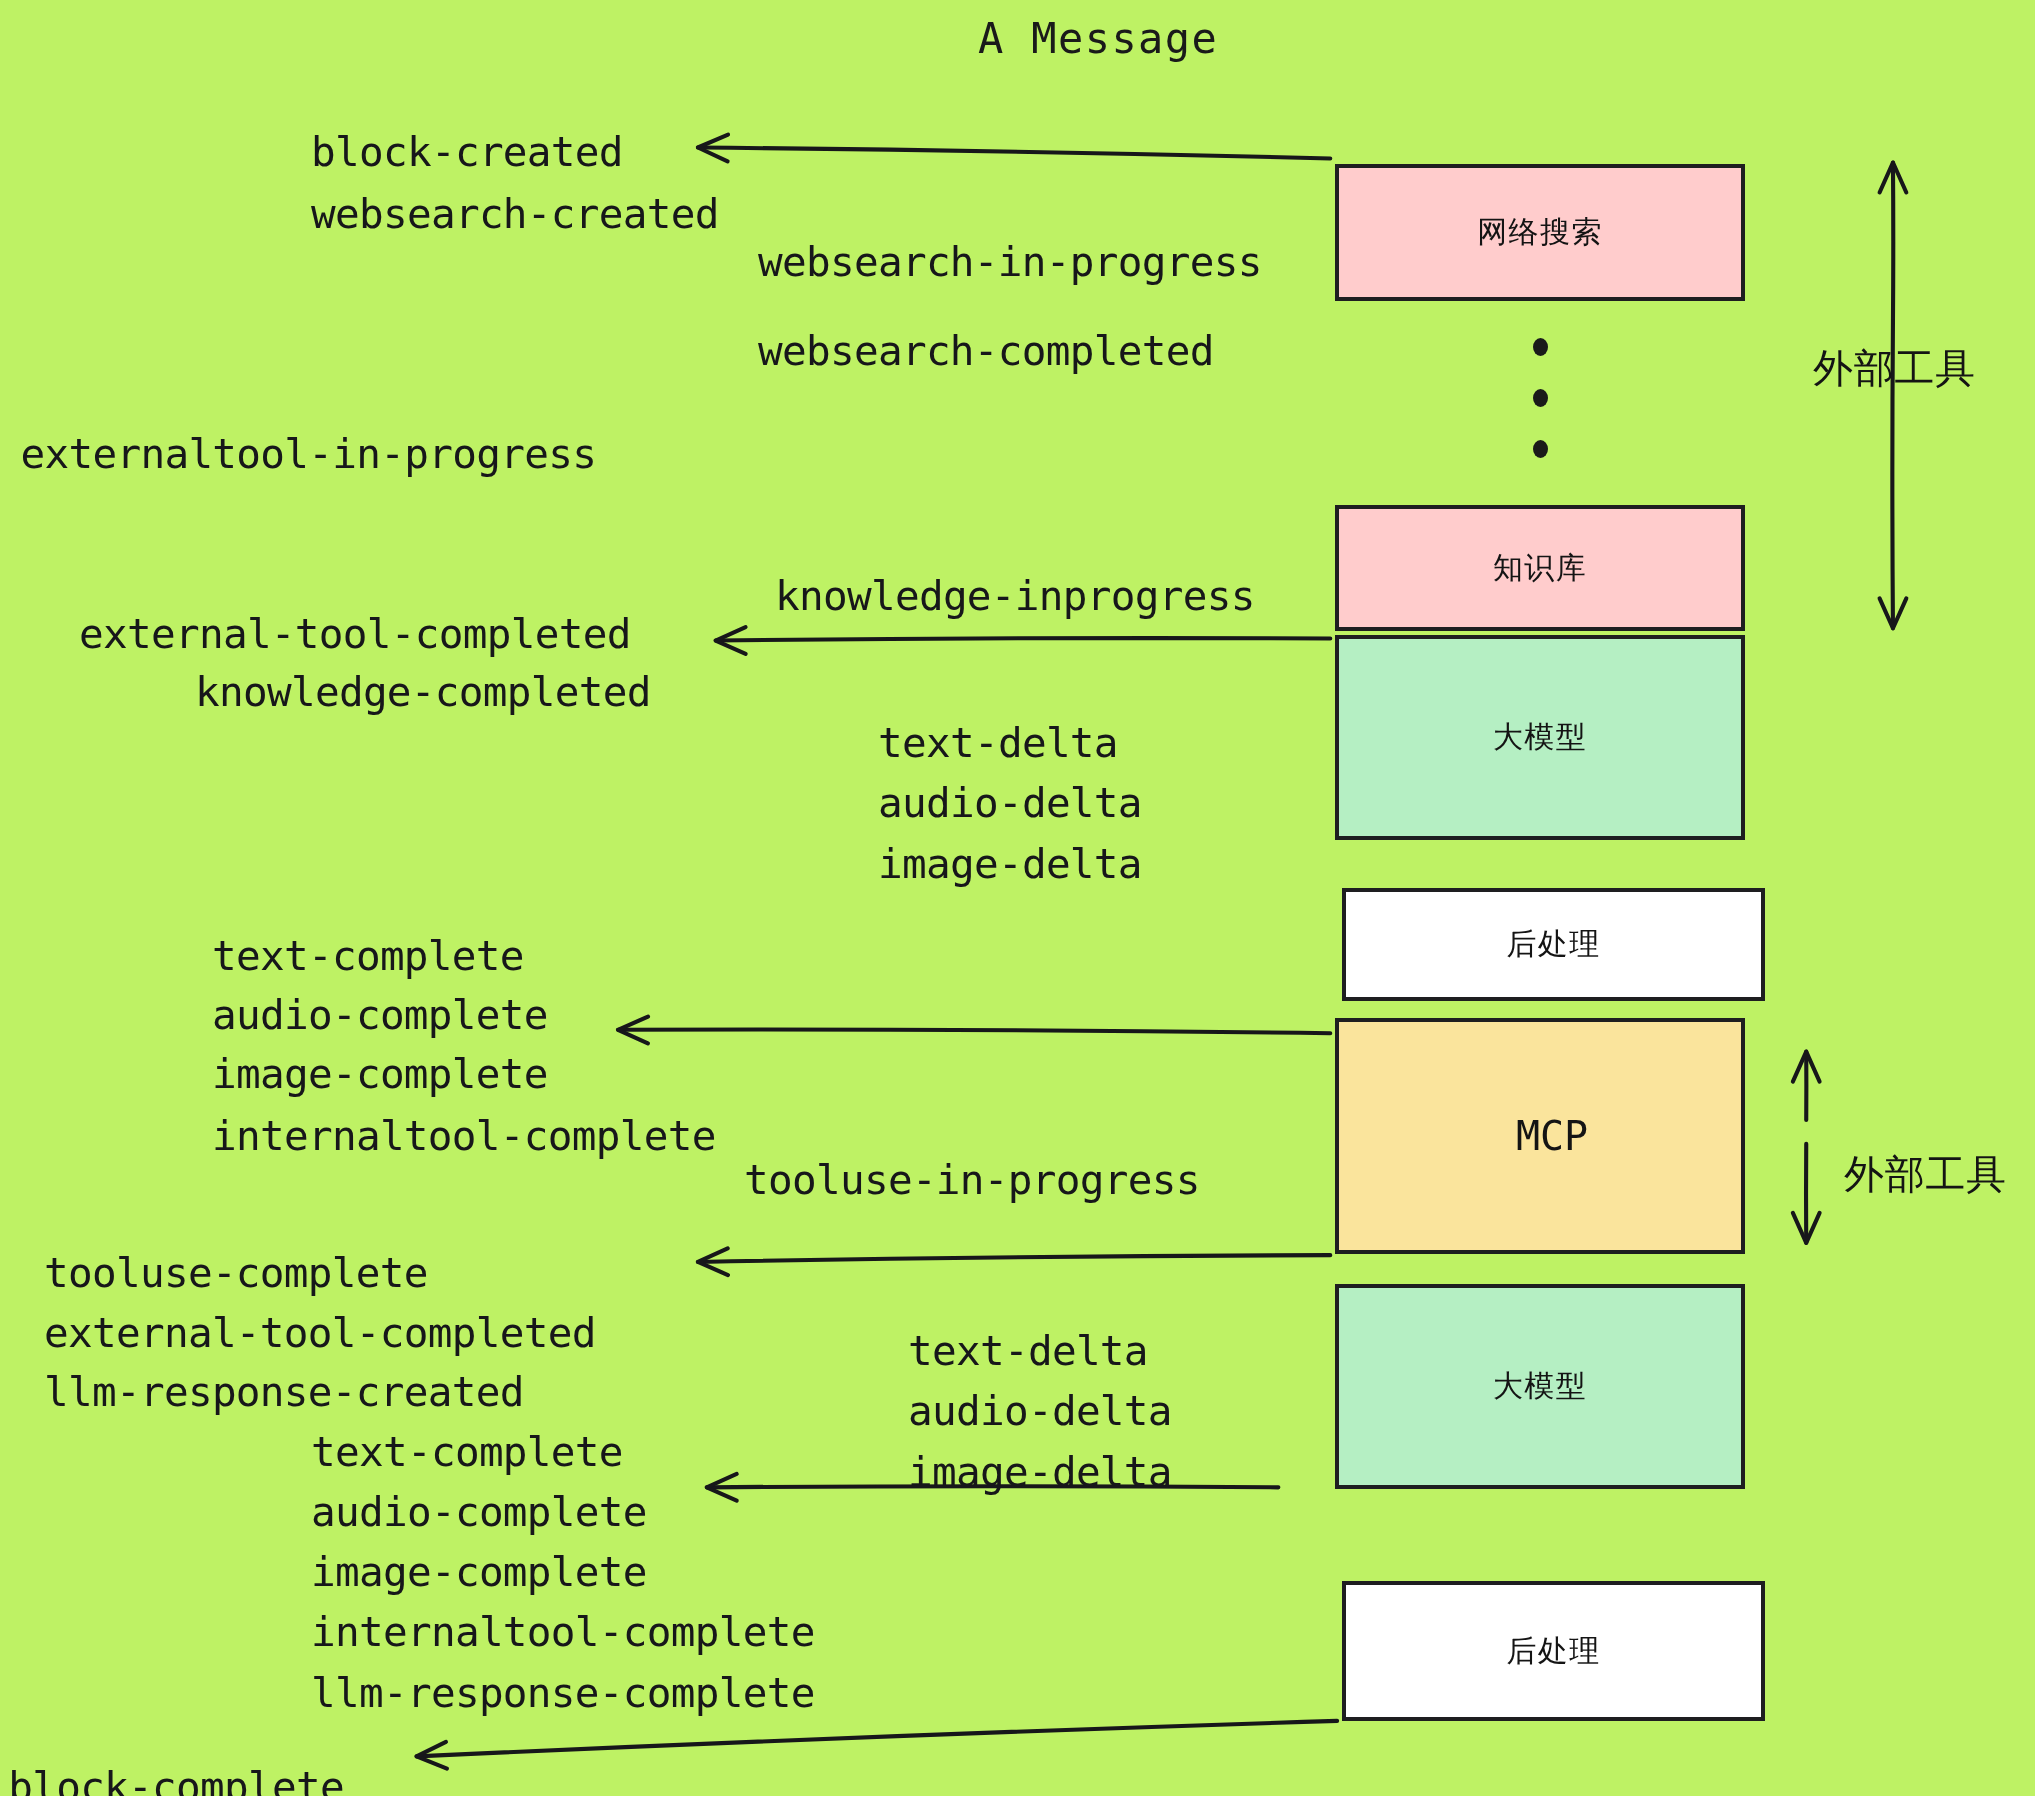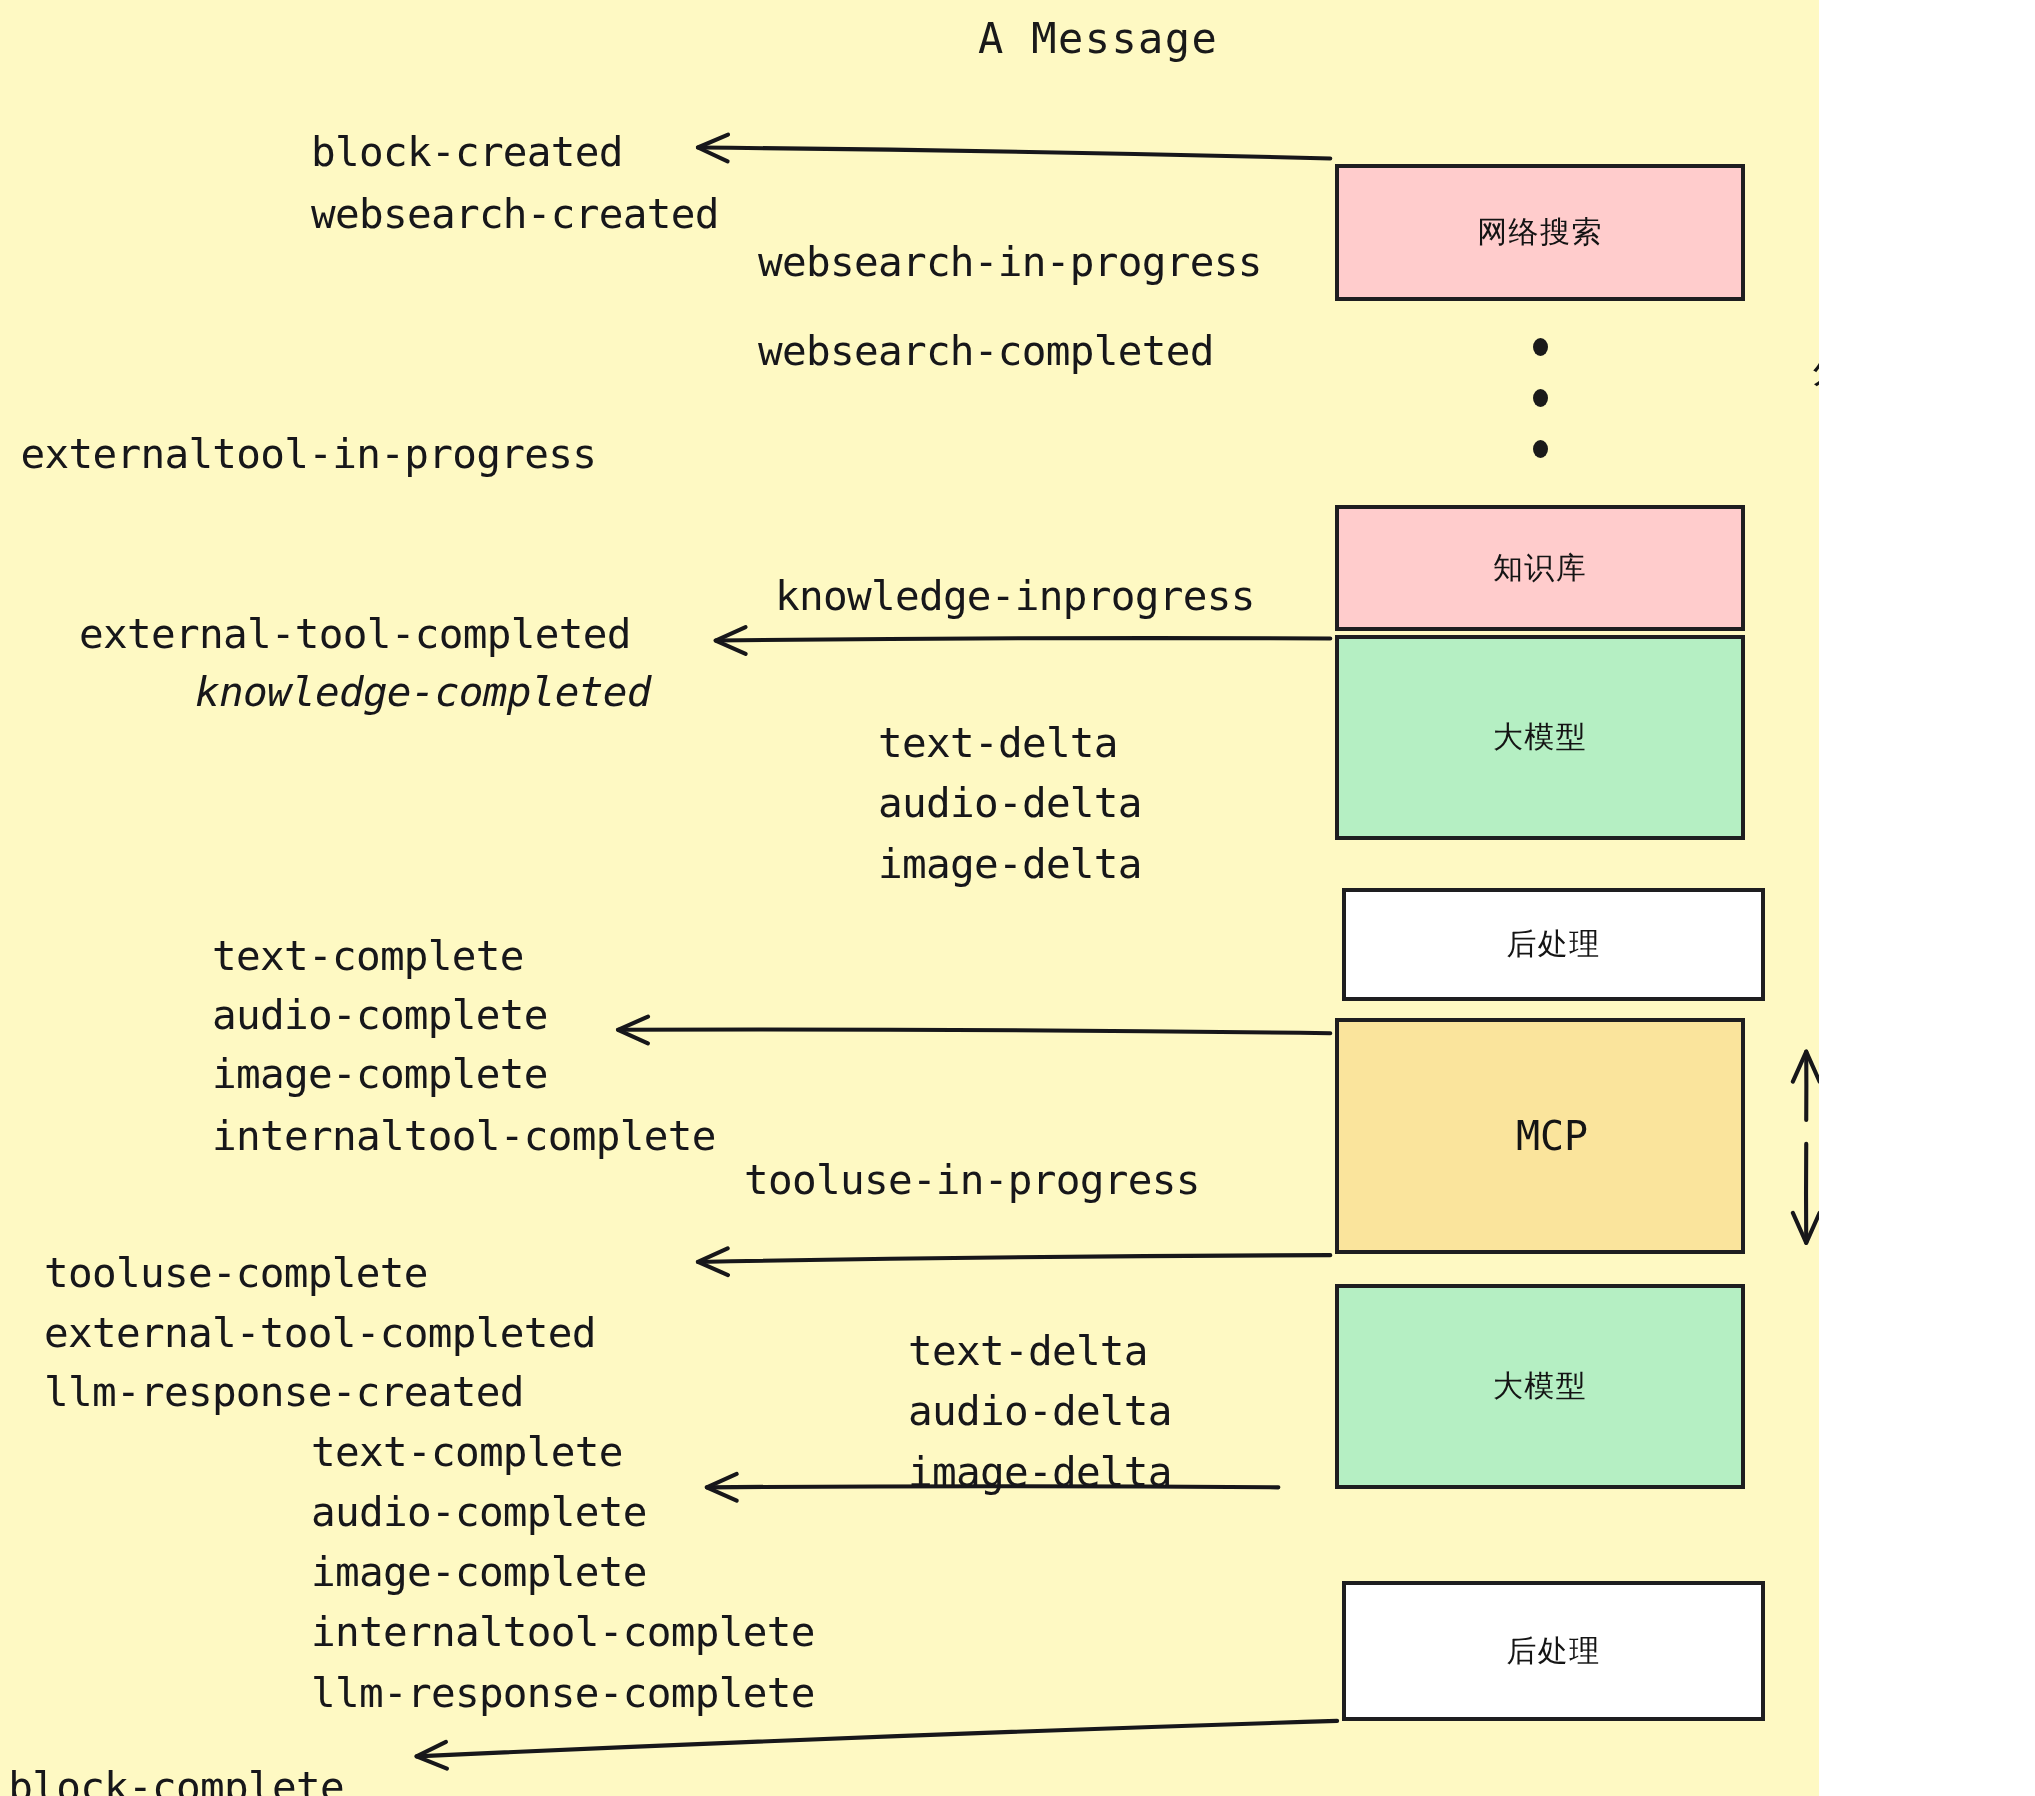--- a/index.html
+++ b/index.html
@@ -9,9 +9,9 @@
   }
   #canvas {
     position: relative;
-    width: 1819px;
+    width: 2035px;
     height: 1796px;
-    background: #fef9c3;
+    background: #bef264;
     overflow: hidden;
     font-family: "DejaVu Sans Mono", monospace;
   }

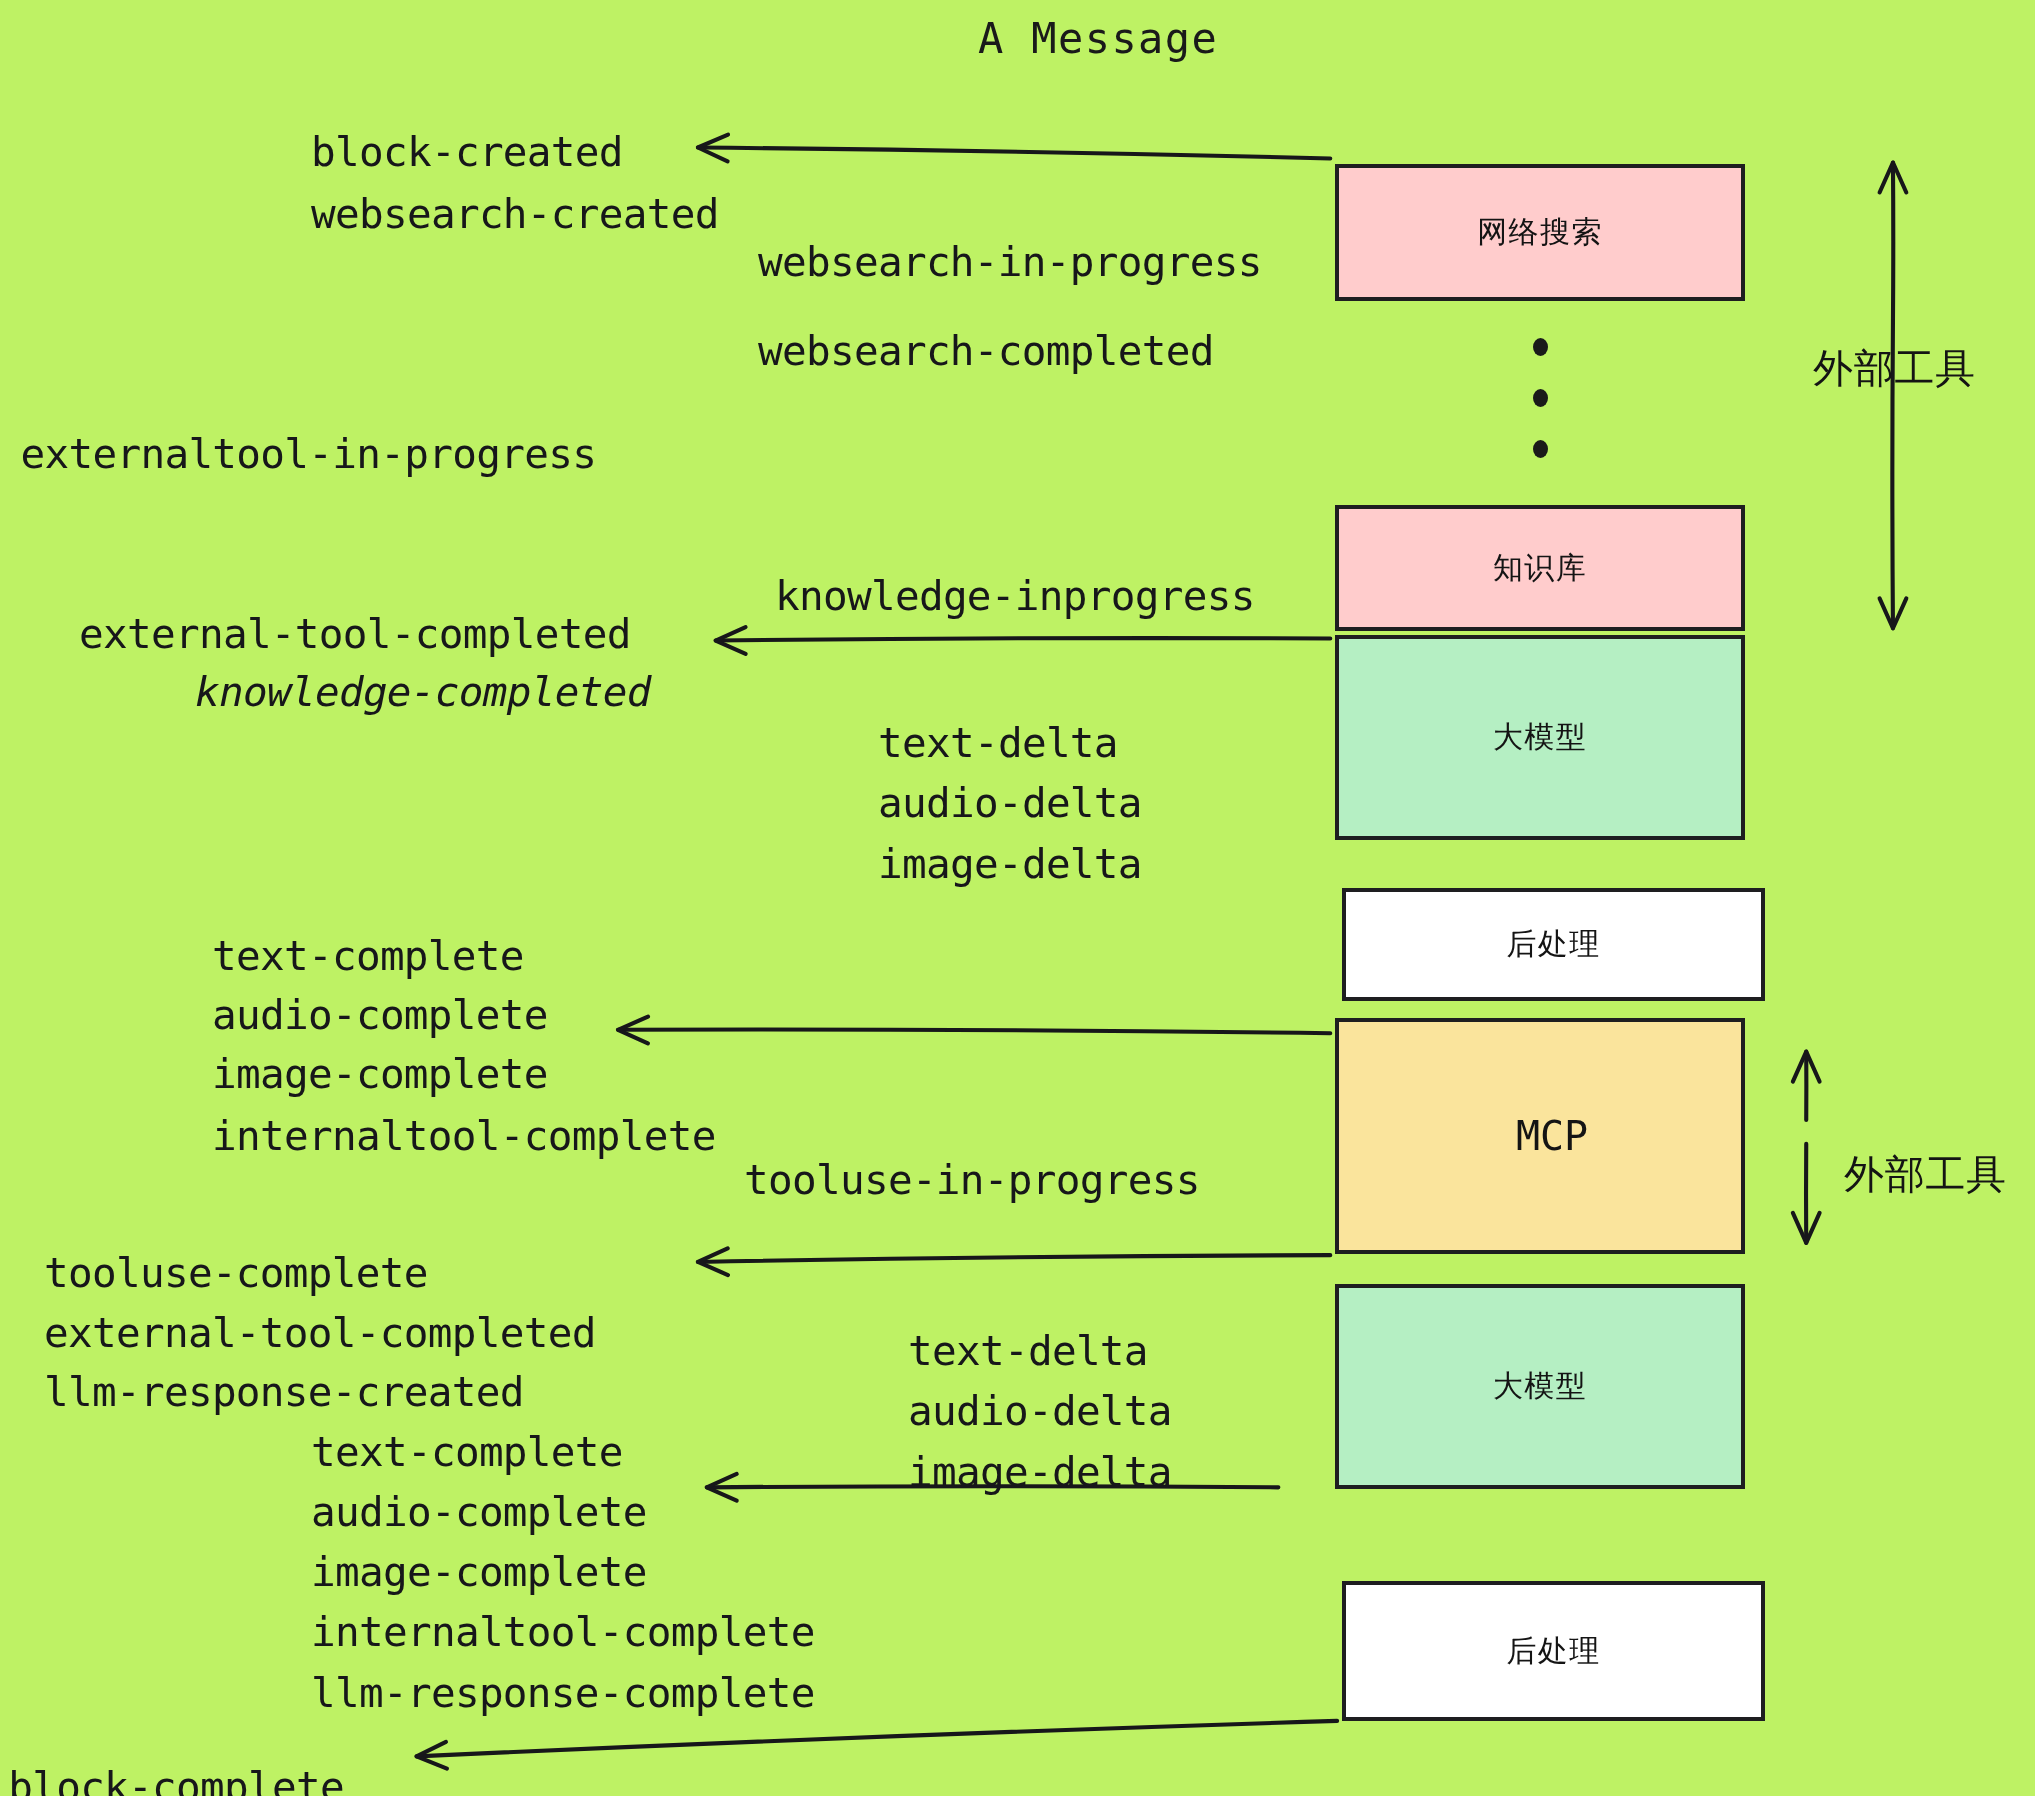--- a/index.html
+++ b/index.html
@@ -164,7 +164,7 @@
       <div class="evt" style="left: 20.5px; top: 404px;">externaltool-in-progress</div>
       <div class="evt" style="left: 775px; top: 546px;">knowledge-inprogress</div>
       <div class="evt" style="left: 79px; top: 584px;">external-tool-completed</div>
-      <div class="evt" style="left: 195px; top: 642px; font-style: italic;">knowledge-completed</div>
+      <div class="evt" style="left: 195px; top: 642px;">knowledge-completed</div>
       <div class="evt" style="left: 878px; top: 693px;">text-delta</div>
       <div class="evt" style="left: 878px; top: 753px;">audio-delta</div>
       <div class="evt" style="left: 878px; top: 814px;">image-delta</div>

